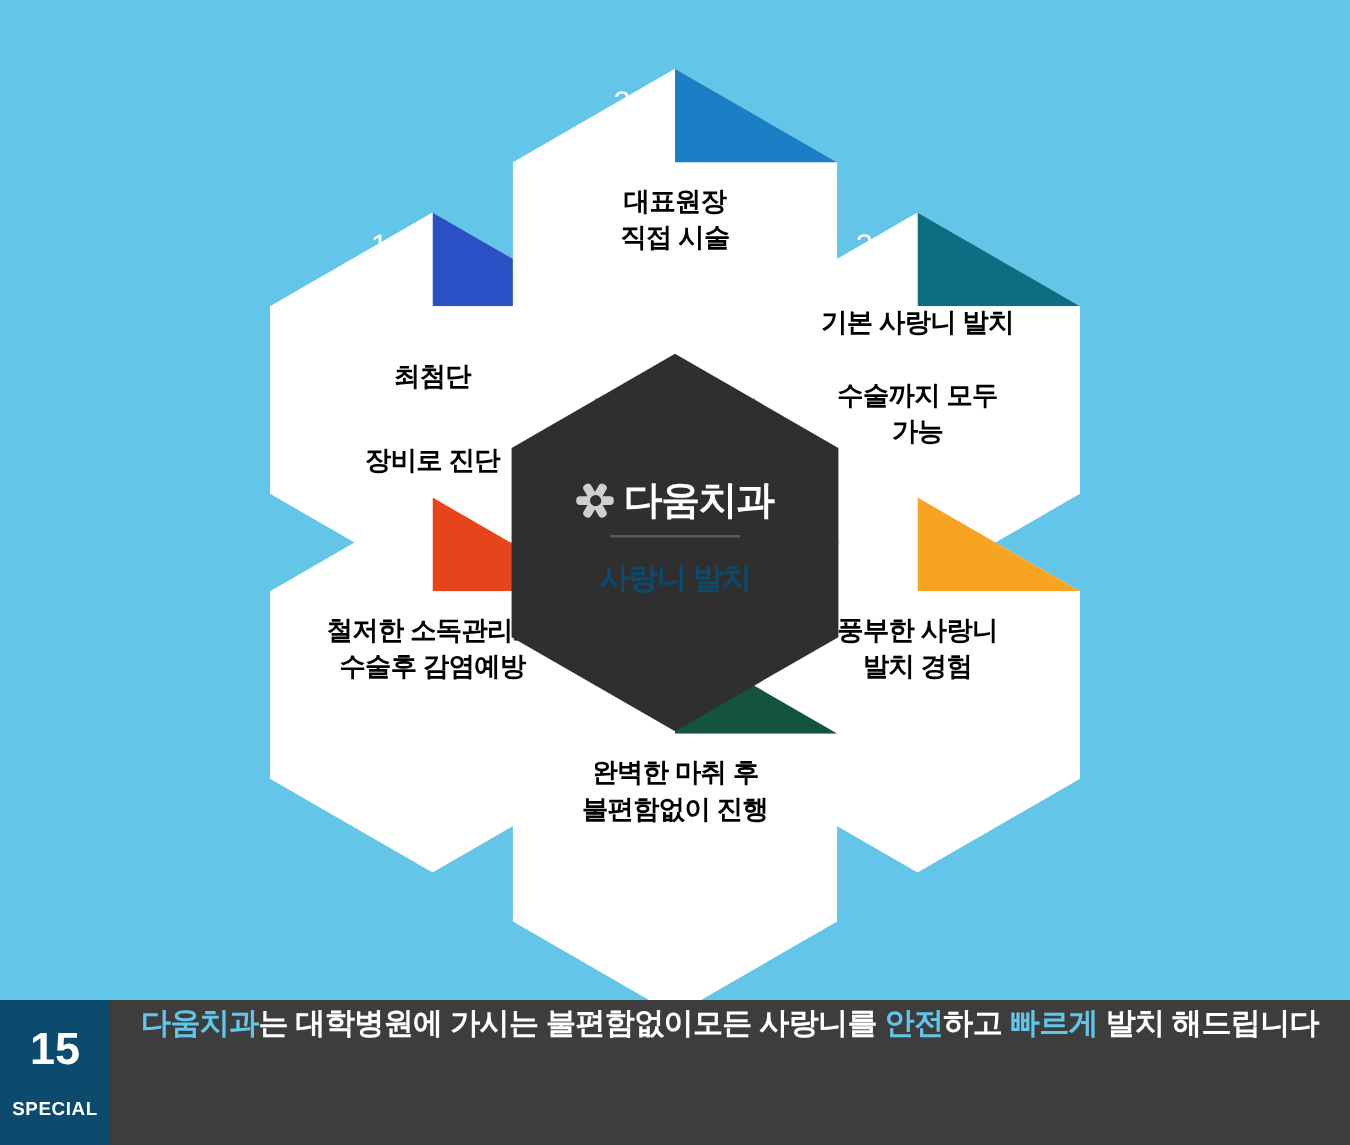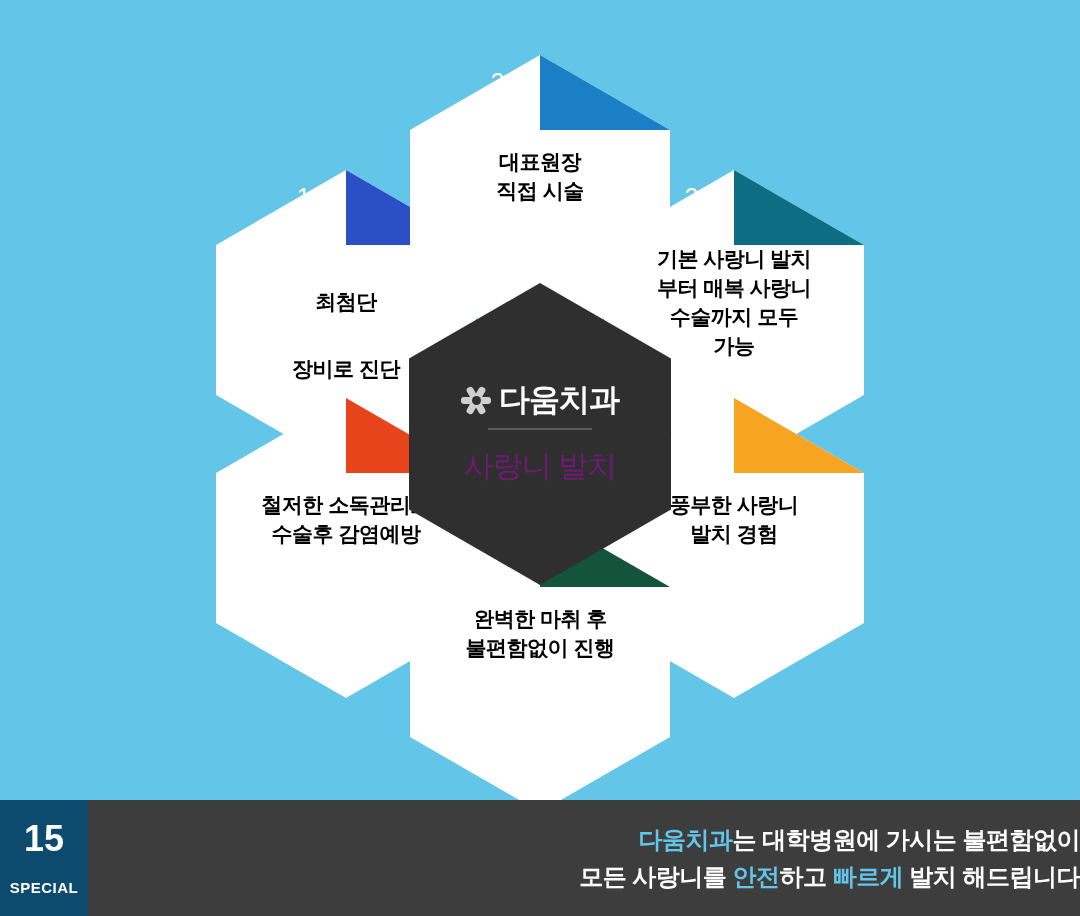--- a/index.html
+++ b/index.html
@@ -203,7 +203,6 @@
       <div class="corner" id="c3" style="background: rgb(13, 110, 131);"></div>
       <div class="num">3</div>
       <div class="label" style="top:75px;">기본 사랑니 발치</div>
-      <div class="label" style="top:104px;">부터 매복 사랑니</div>
       <div class="label" style="top:133px;">수술까지 모두</div>
       <div class="label" style="top:162px;">가능</div>
     </div>

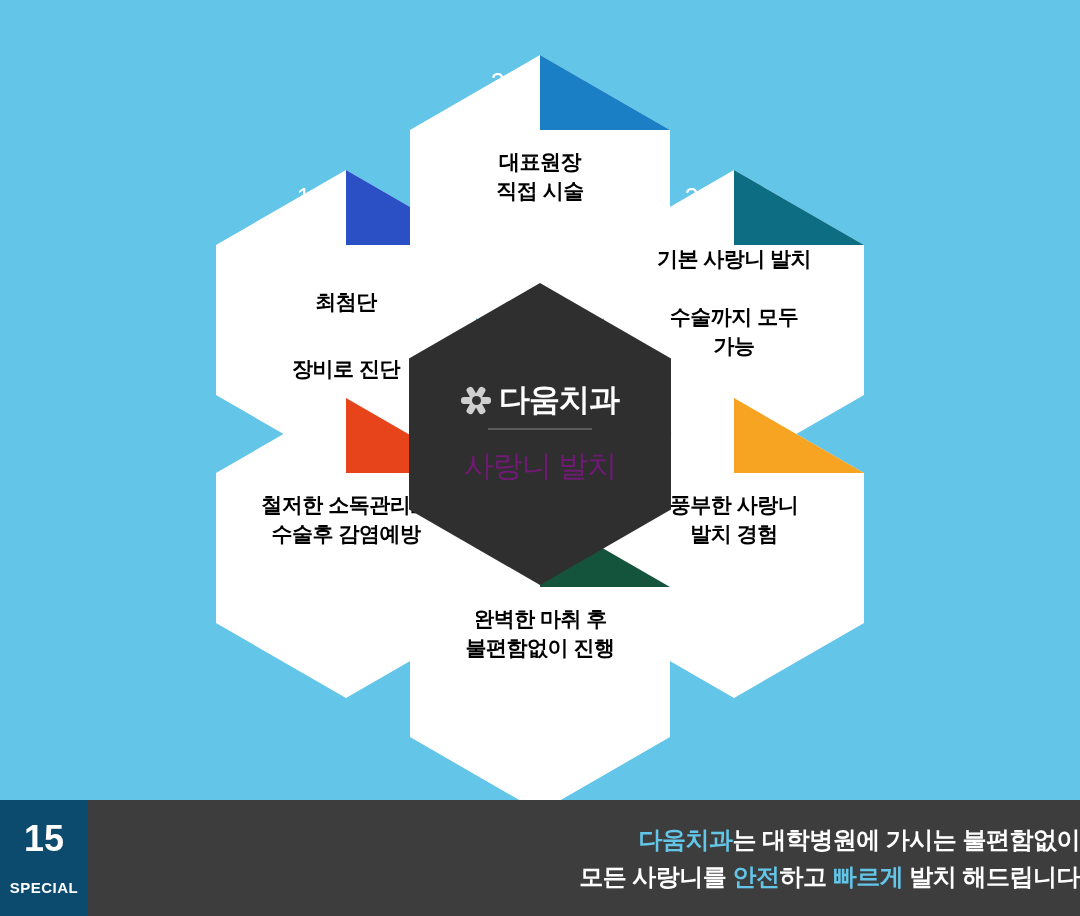--- a/index.html
+++ b/index.html
@@ -124,9 +124,9 @@
     left: 0; width: 100%;
     top: 163px;
     text-align: center;
-    color: #701a75;
-    font-size: 30px;
-    font-weight: normal;
+    color: #0c4a6e;
+    font-size: 24px;
+    font-weight: bold;
     letter-spacing: -1px;
   }
 

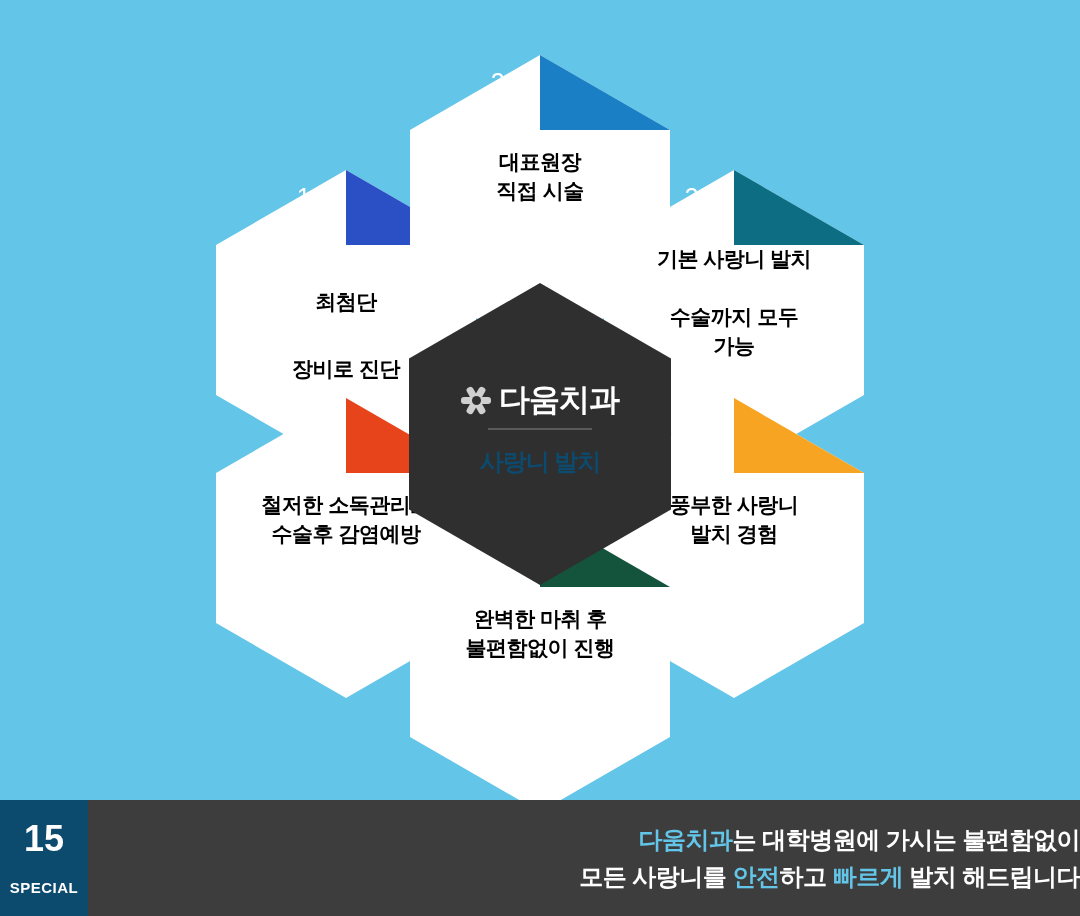--- a/index.html
+++ b/index.html
@@ -163,8 +163,8 @@
   #bottom-text {
     flex: 1;
     display: flex;
-    flex-direction: column;
-    align-items: flex-end;
+    flex-direction: row;
+    align-items: flex-start;
     justify-content: center;
     color: #ffffff;
     font-size: 24px;

